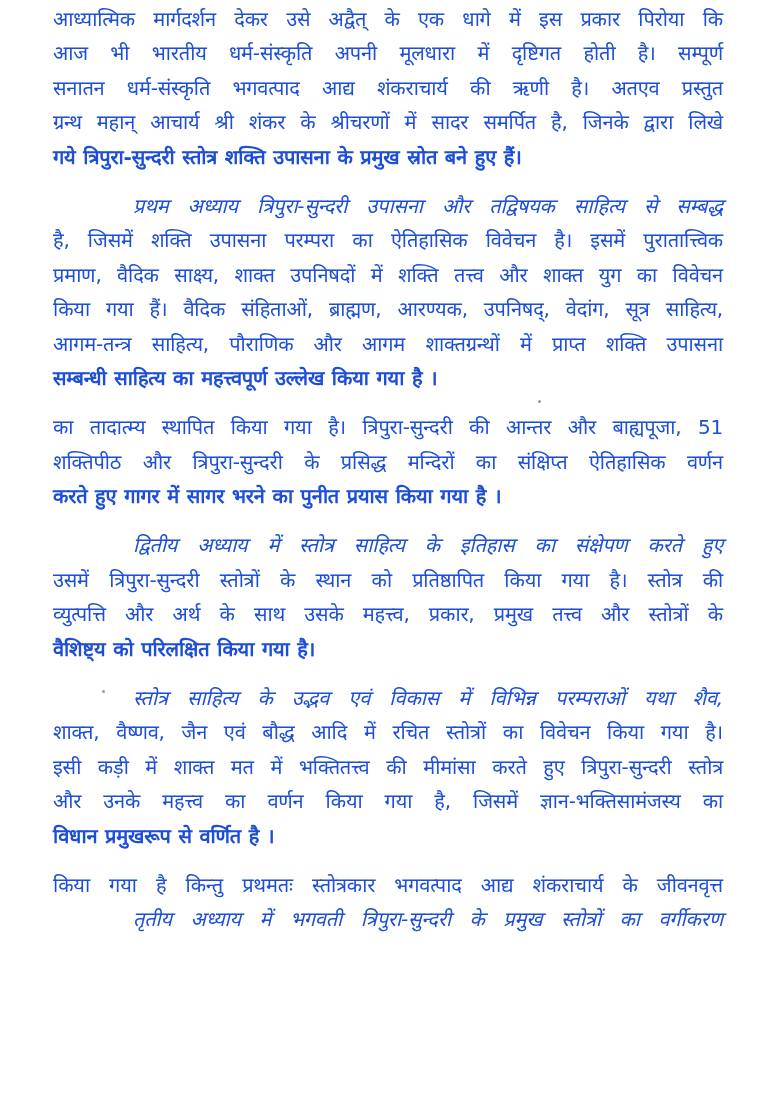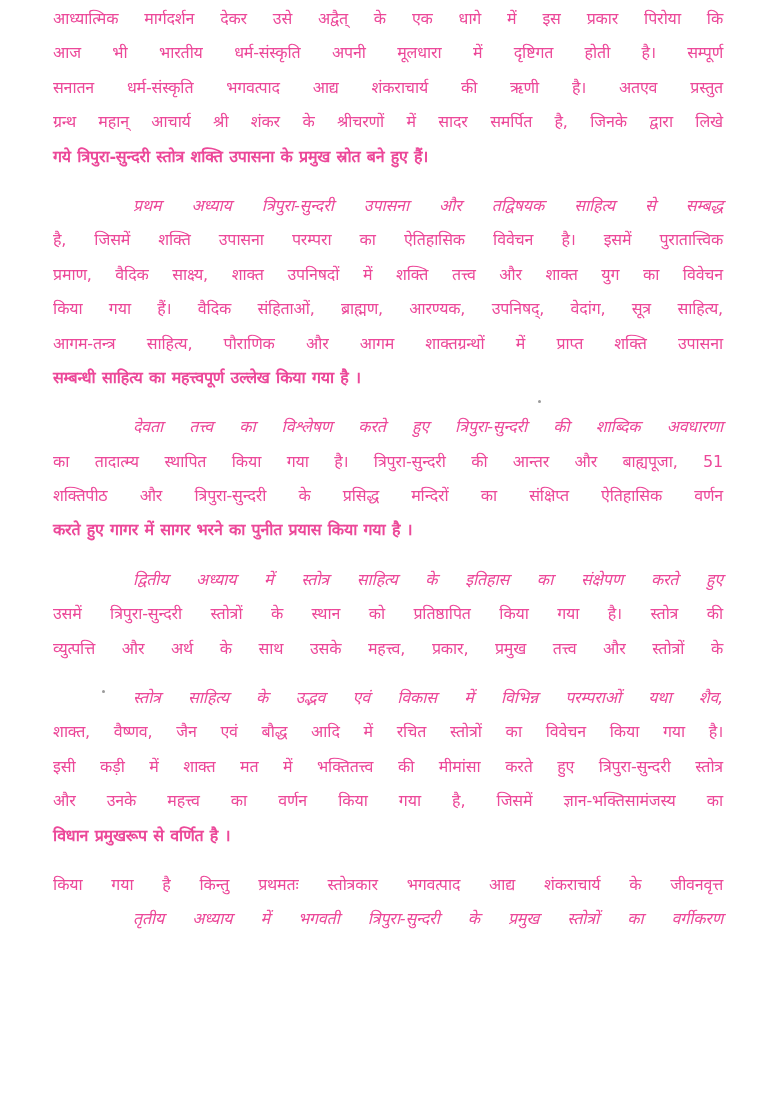--- a/index.html
+++ b/index.html
@@ -18,9 +18,9 @@
       left: 53px;
       top: 2px;
       width: 670px;
-      color: #ec4899;
+      color: #1d4ed8;
       font-family: "DejaVu Sans", sans-serif;
-      font-size: 16px;
+      font-size: 20px;
       line-height: 34.4px;
     }
     .para {

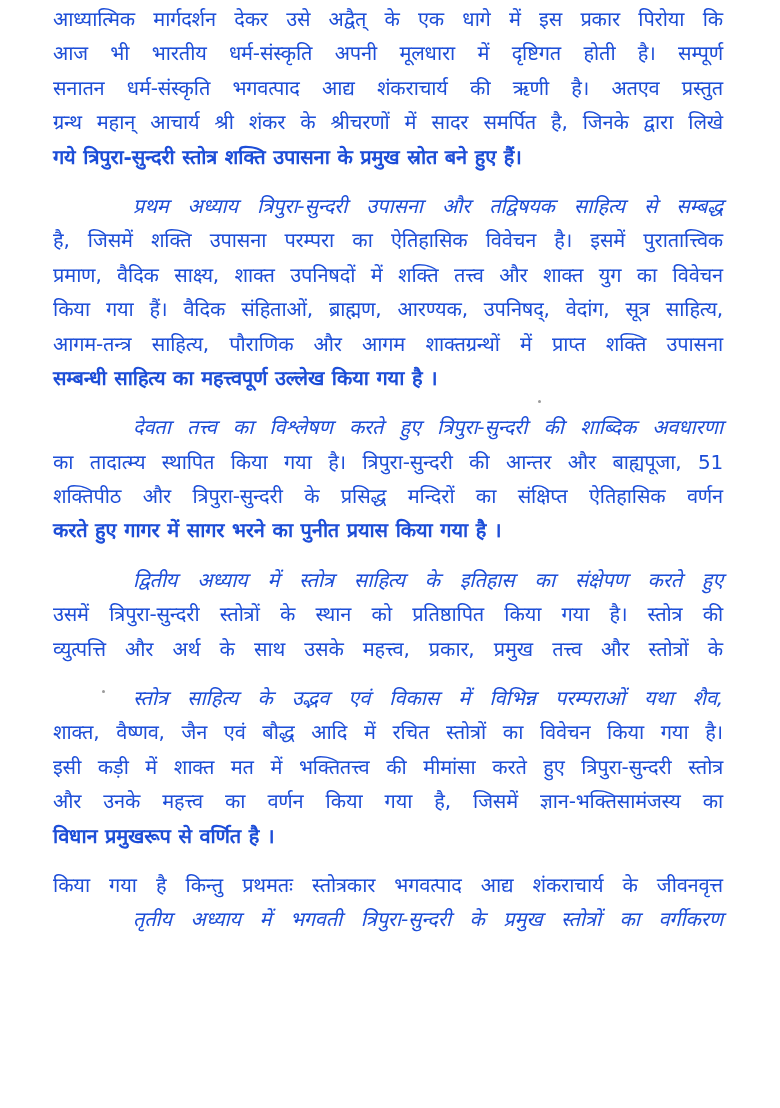--- a/index.html
+++ b/index.html
@@ -80,7 +80,6 @@
   </div>
 
   <div class="para">
-    <span class="line first-indent">देवता तत्त्व का विश्लेषण करते हुए त्रिपुरा-सुन्दरी की शाब्दिक अवधारणा</span>
     <span class="line">का तादात्म्य स्थापित किया गया है। त्रिपुरा-सुन्दरी की आन्तर और बाह्यपूजा, 51</span>
     <span class="line">शक्तिपीठ और त्रिपुरा-सुन्दरी के प्रसिद्ध मन्दिरों का संक्षिप्त ऐतिहासिक वर्णन</span>
     <span class="line last">करते हुए गागर में सागर भरने का पुनीत प्रयास किया गया है ।</span>

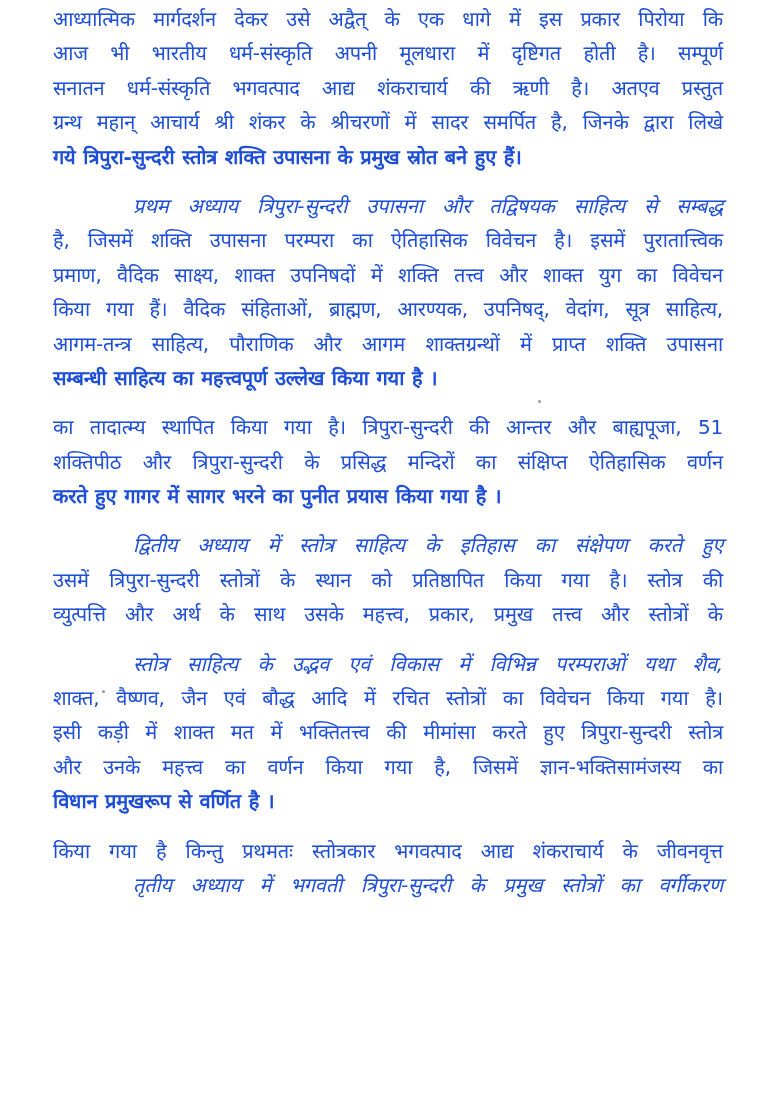--- a/index.html
+++ b/index.html
@@ -89,6 +89,7 @@
     <span class="line first-indent">द्वितीय अध्याय में स्तोत्र साहित्य के इतिहास का संक्षेपण करते हुए</span>
     <span class="line">उसमें त्रिपुरा-सुन्दरी स्तोत्रों के स्थान को प्रतिष्ठापित किया गया है। स्तोत्र की</span>
     <span class="line">व्युत्पत्ति और अर्थ के साथ उसके महत्त्व, प्रकार, प्रमुख तत्त्व और स्तोत्रों के</span>
+    <span class="line last">वैशिष्ट्य को परिलक्षित किया गया है।</span>
   </div>
 
   <div class="para">

